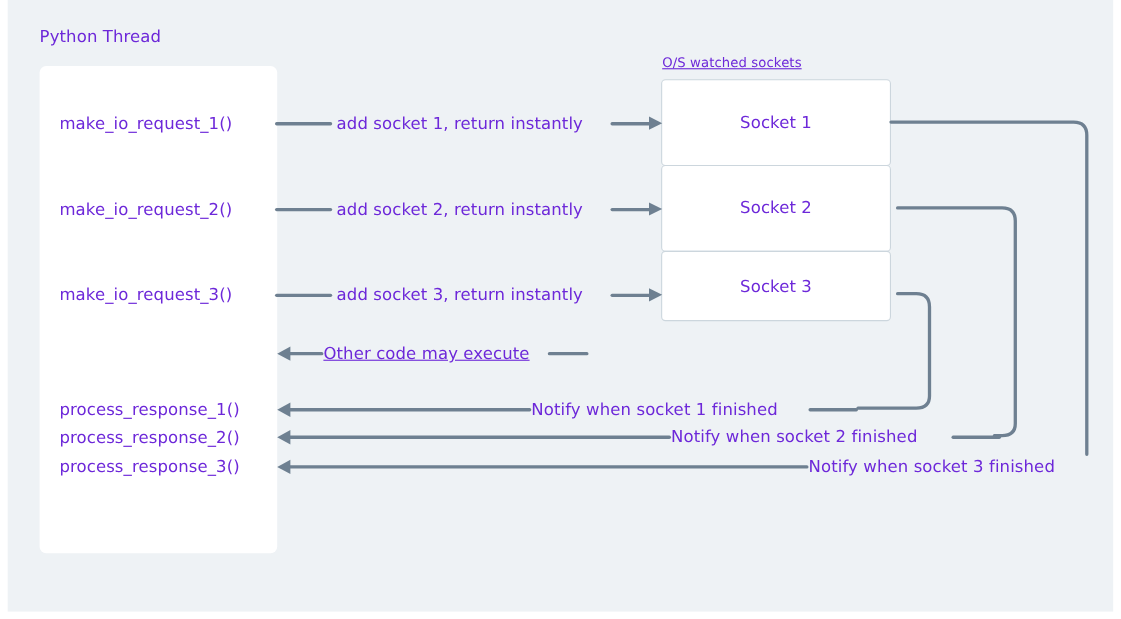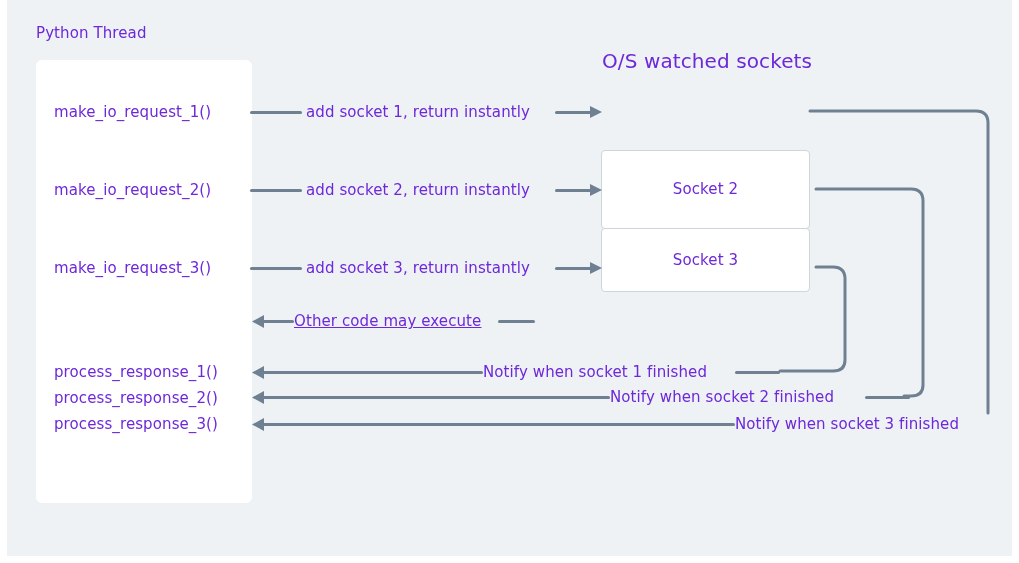--- a/index.html
+++ b/index.html
@@ -65,7 +65,7 @@
 
   <div class="abs label" style="left:29px; top:26px; font-size:15px;">Python Thread</div>
 
-  <div class="abs label" style="left:595px; top:51px; font-size:20px;">O/S watched sockets</div>
+  <div class="abs label" style="left:595px; top:51px; font-size:12px;text-decoration:underline;">O/S watched sockets</div>
 
   <div class="abs white-panel" style="left:29px; top:60px; width:216px; height:443px;"></div>
 

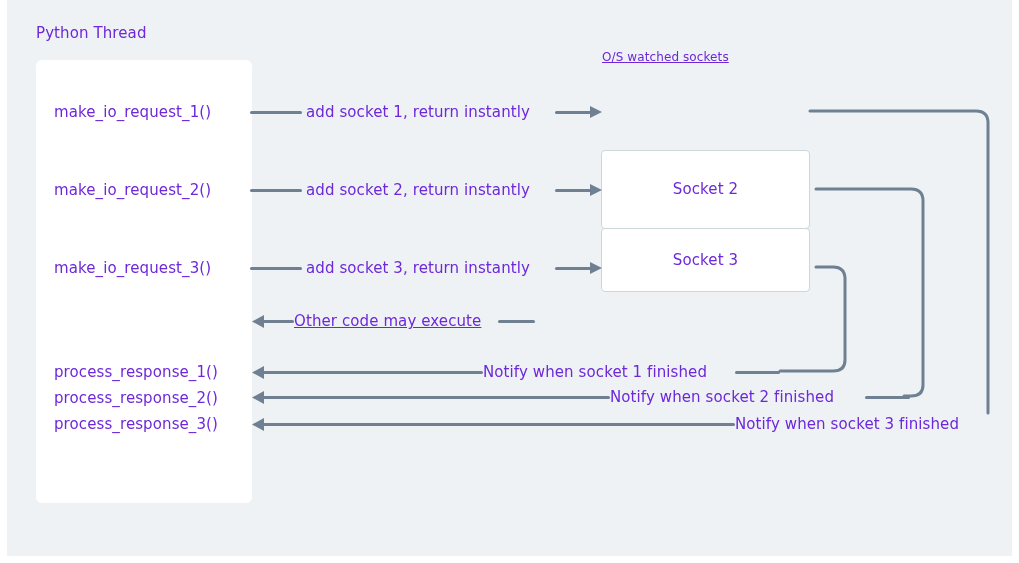--- a/index.html
+++ b/index.html
@@ -76,6 +76,9 @@
   <div class="abs label" style="left:47px; top:391px;text-align:center;">process_response_2()</div>
   <div class="abs label" style="left:47px; top:417px;">process_response_3()</div>
 
+  <div class="abs socket-box" style="left:594px; top:72px; width:209px; height:79px;">
+    <span class="label">Socket 1</span>
+  </div>
   <div class="abs socket-box" style="left:594px; top:150px; width:209px; height:79px;">
     <span class="label">Socket 2</span>
   </div>

